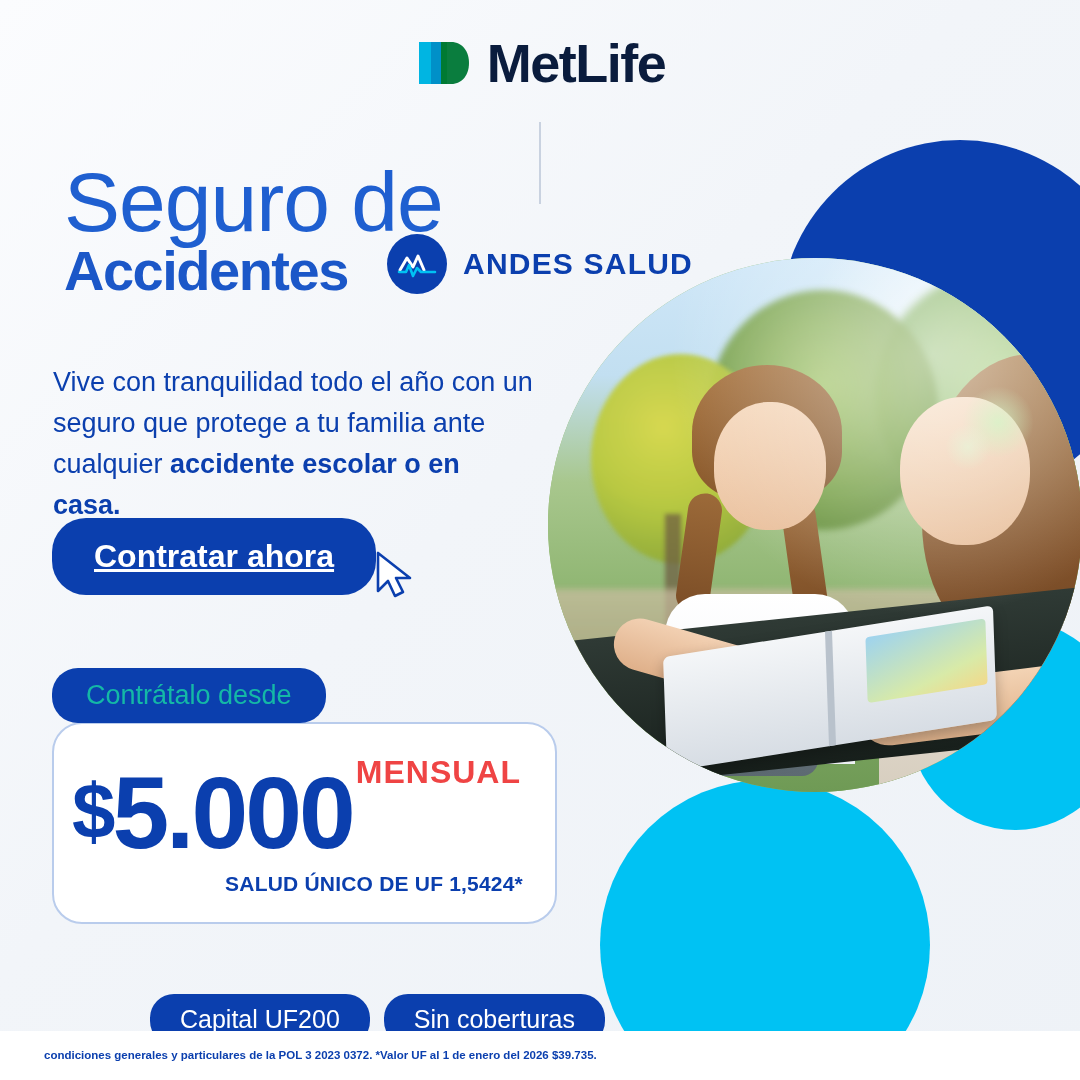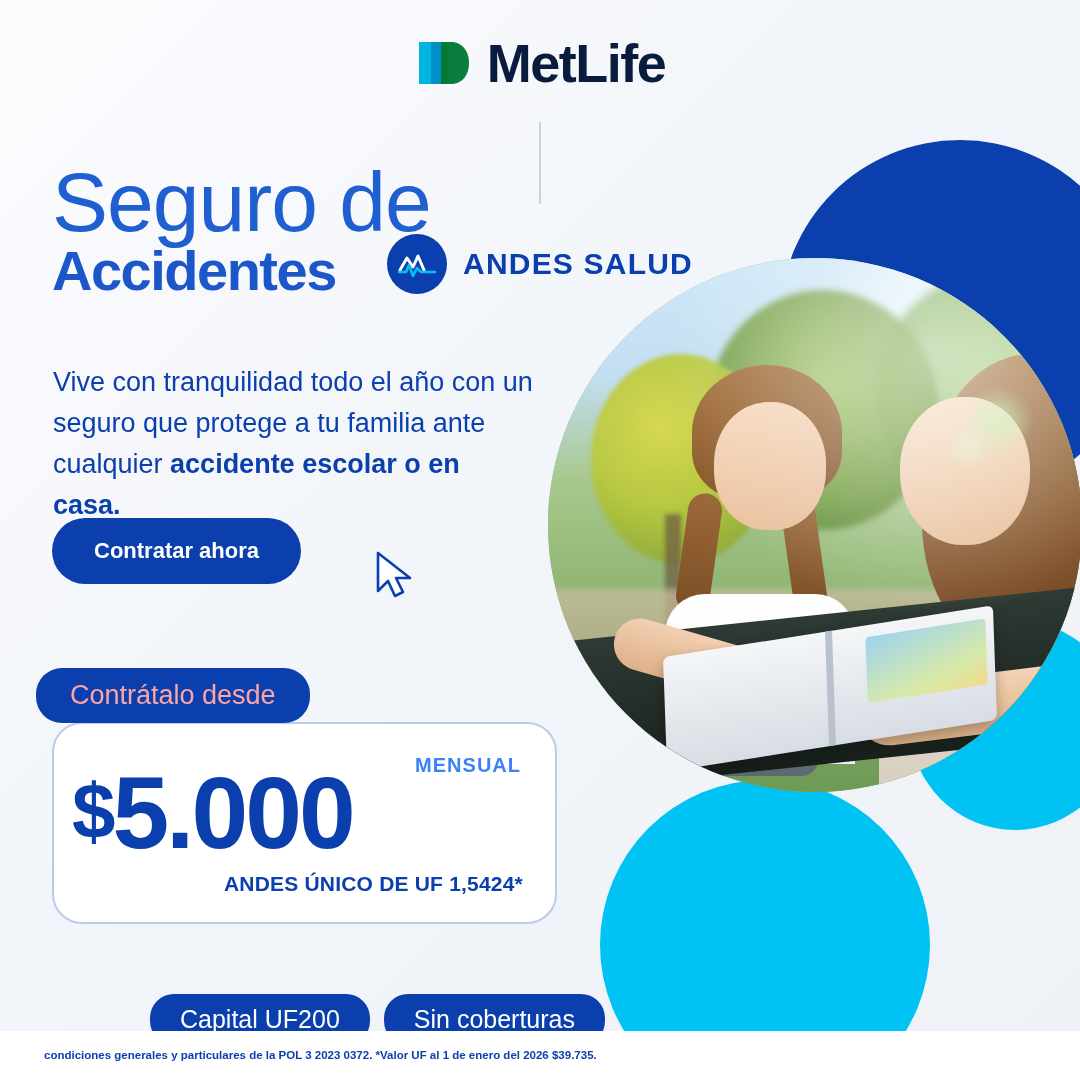--- a/index.html
+++ b/index.html
@@ -74,7 +74,7 @@
   
   .headline {
     position: absolute;
-    left: 52px; top: 160px;
+    left: 64px; top: 160px;
     z-index: 6;
   }
   .headline .line1 {

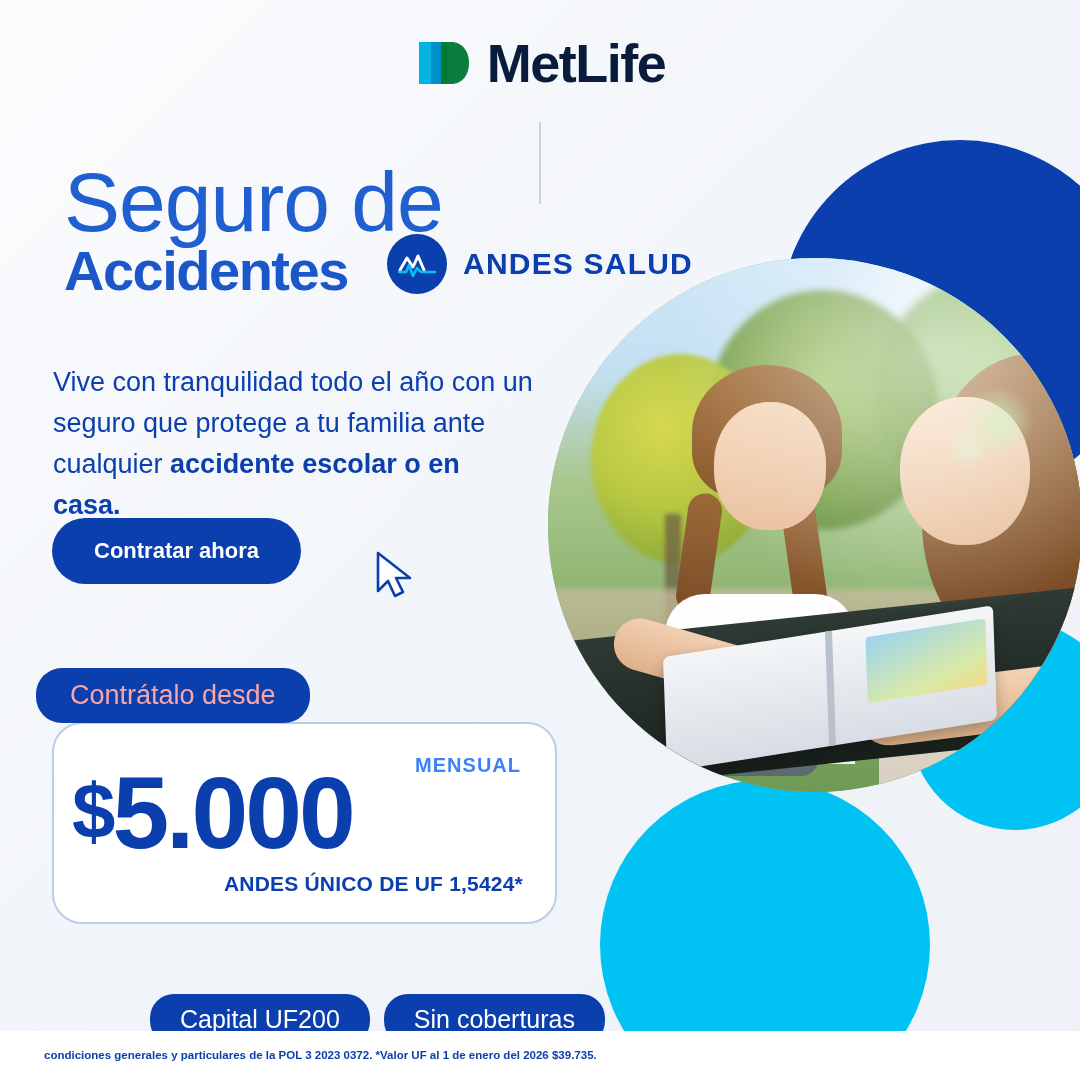--- a/index.html
+++ b/index.html
@@ -109,10 +109,11 @@
     border: none;
     border-radius: 34px;
     padding: 20px 42px;
-    font-size: 22px; font-weight: bold;
+    font-size: 32px; font-weight: bold;
     font-family: "Liberation Sans", sans-serif;
     cursor: pointer;
     z-index: 7;
+    text-decoration: underline;
   }
   .cursor-arrow {
     position: absolute;

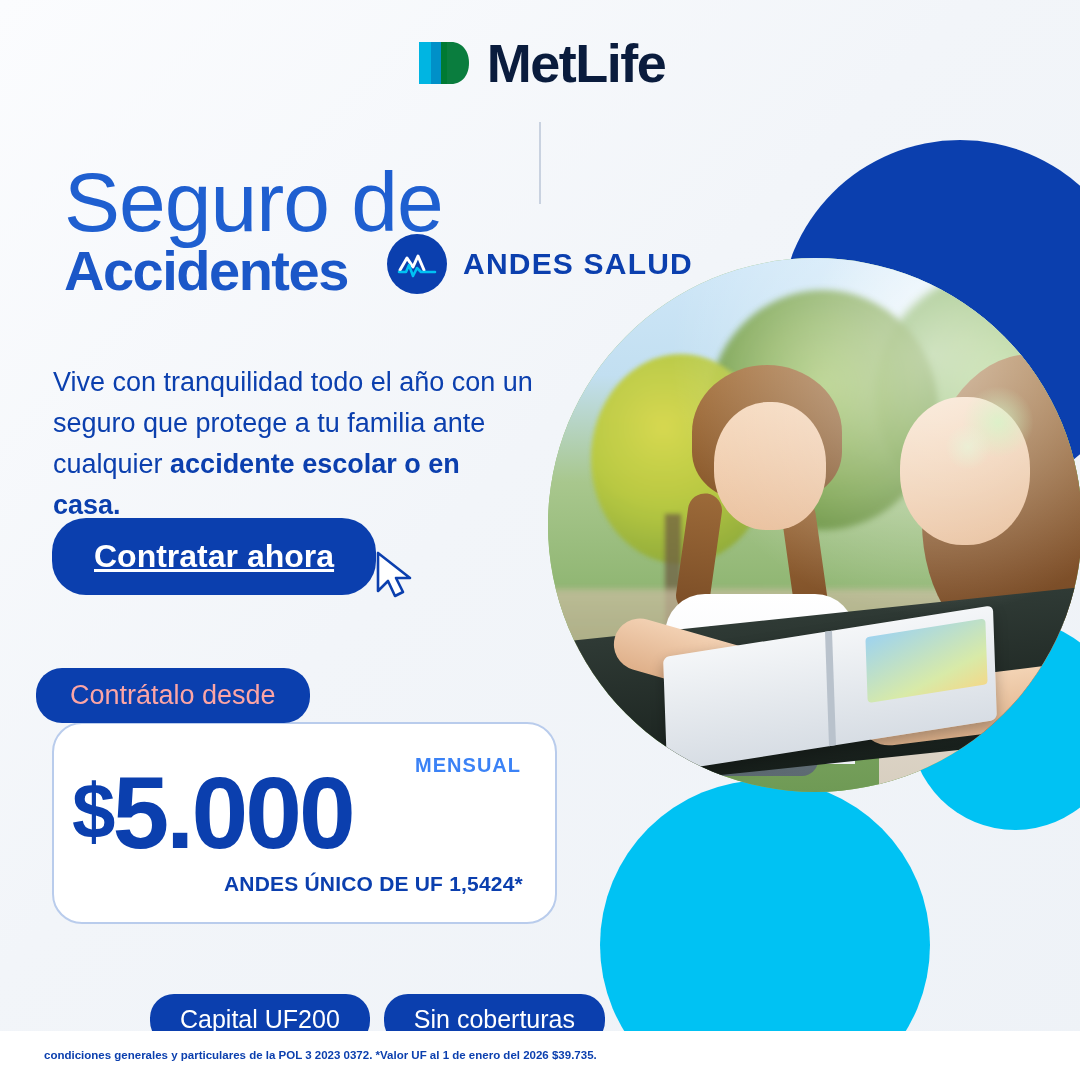--- a/index.html
+++ b/index.html
@@ -124,9 +124,9 @@
   
   .price-tag {
     position: absolute;
-    left: 36px; top: 668px;
+    left: 52px; top: 668px;
     background: #0b3fae;
-    color: #fca5a5;
+    color: #14b8a6;
     border-radius: 26px;
     padding: 12px 34px;
     font-size: 27px;

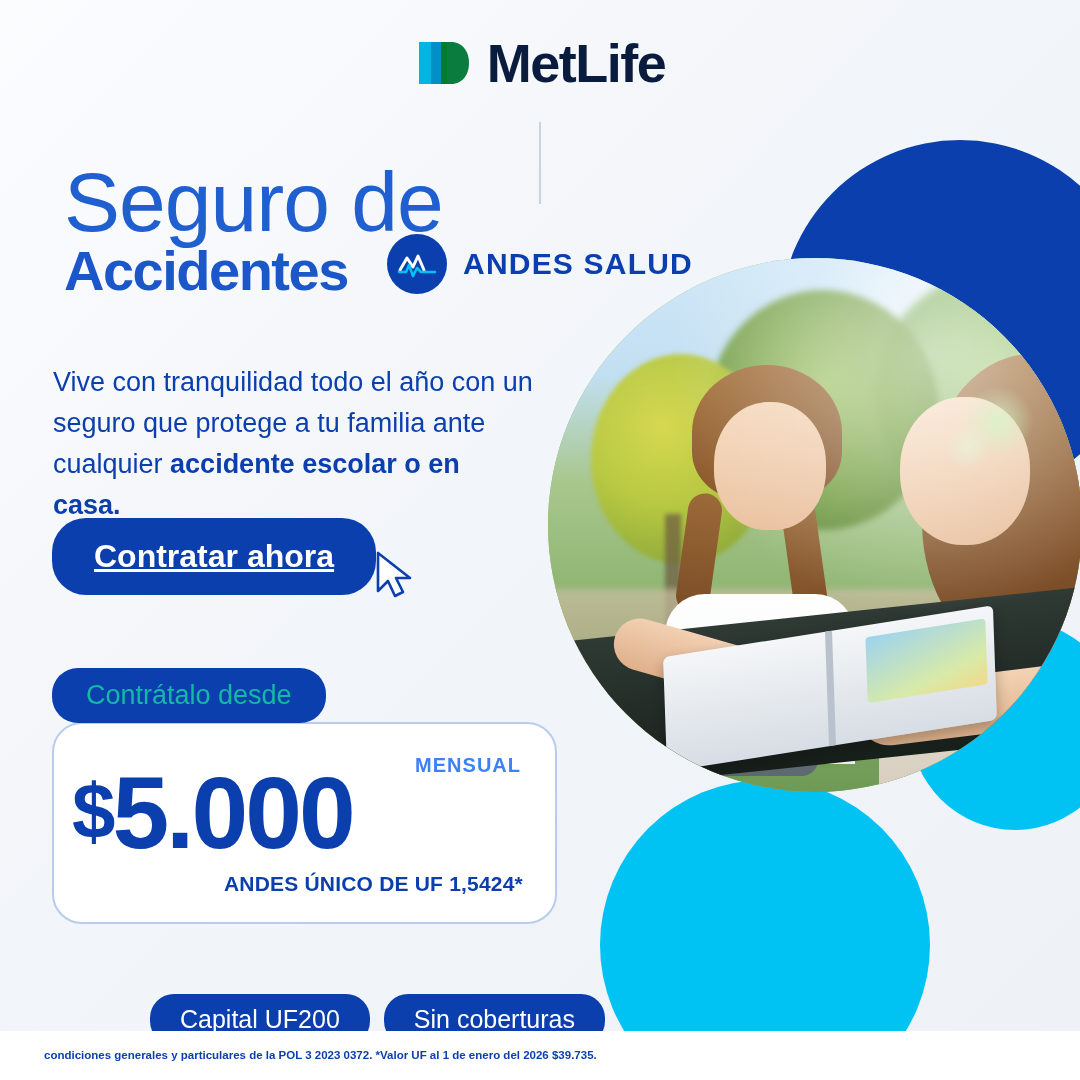--- a/index.html
+++ b/index.html
@@ -144,8 +144,8 @@
   .mensual {
     position: absolute;
     right: 34px; top: 30px;
-    font-size: 20px; font-weight: bold;
-    color: #3b82f6; letter-spacing: 1px;
+    font-size: 32px; font-weight: bold;
+    color: #ef4444; letter-spacing: 1px;
   }
   .amount {
     position: absolute;

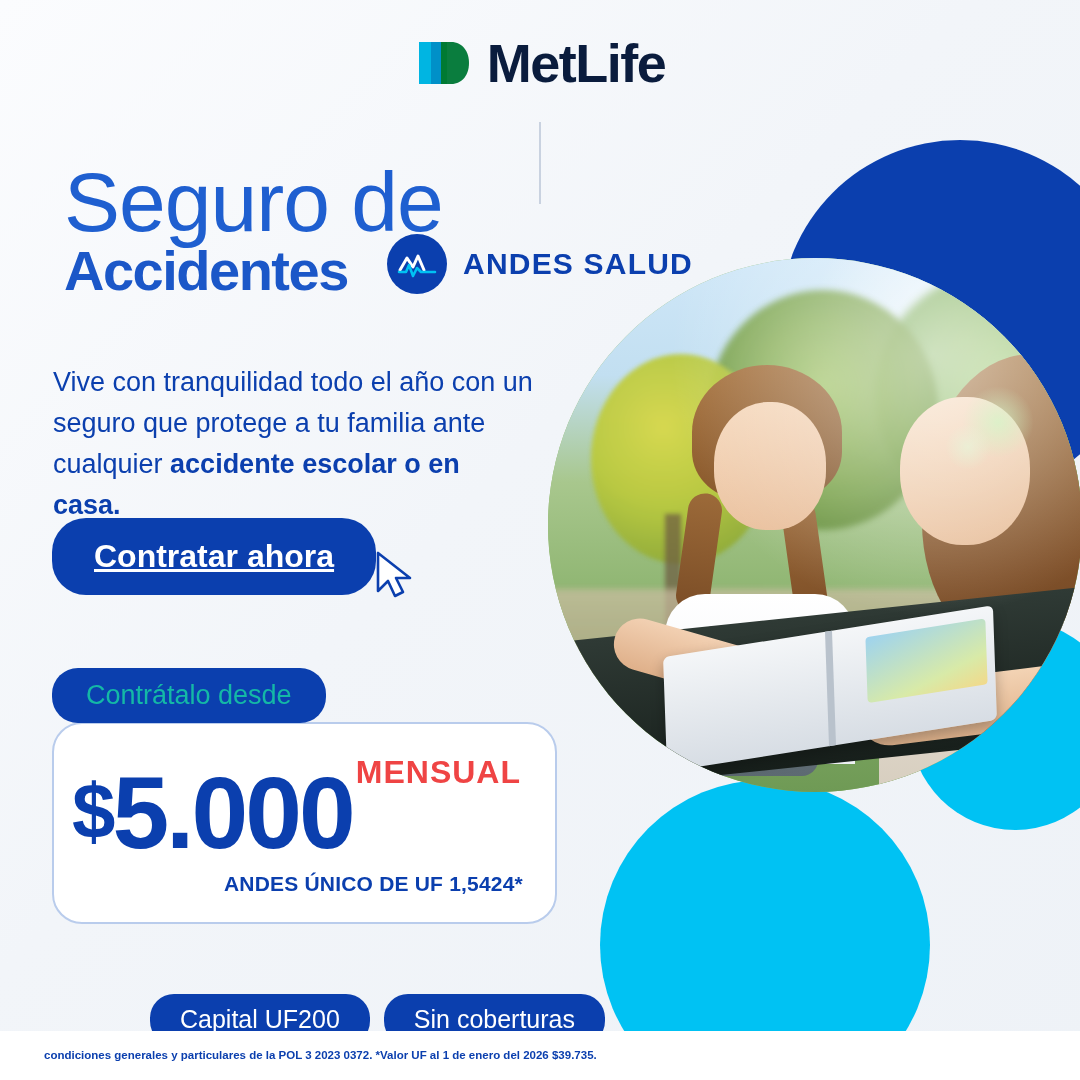--- a/index.html
+++ b/index.html
@@ -428,7 +428,7 @@
   <div class="price-card">
     <div class="mensual">MENSUAL</div>
     <div class="amount"><span class="cur">$</span><span>5.000</span></div>
-    <div class="uf-note">ANDES ÚNICO DE UF 1,5424*</div>
+    <div class="uf-note">SALUD ÚNICO DE UF 1,5424*</div>
   </div>
 
   <div class="chips">

